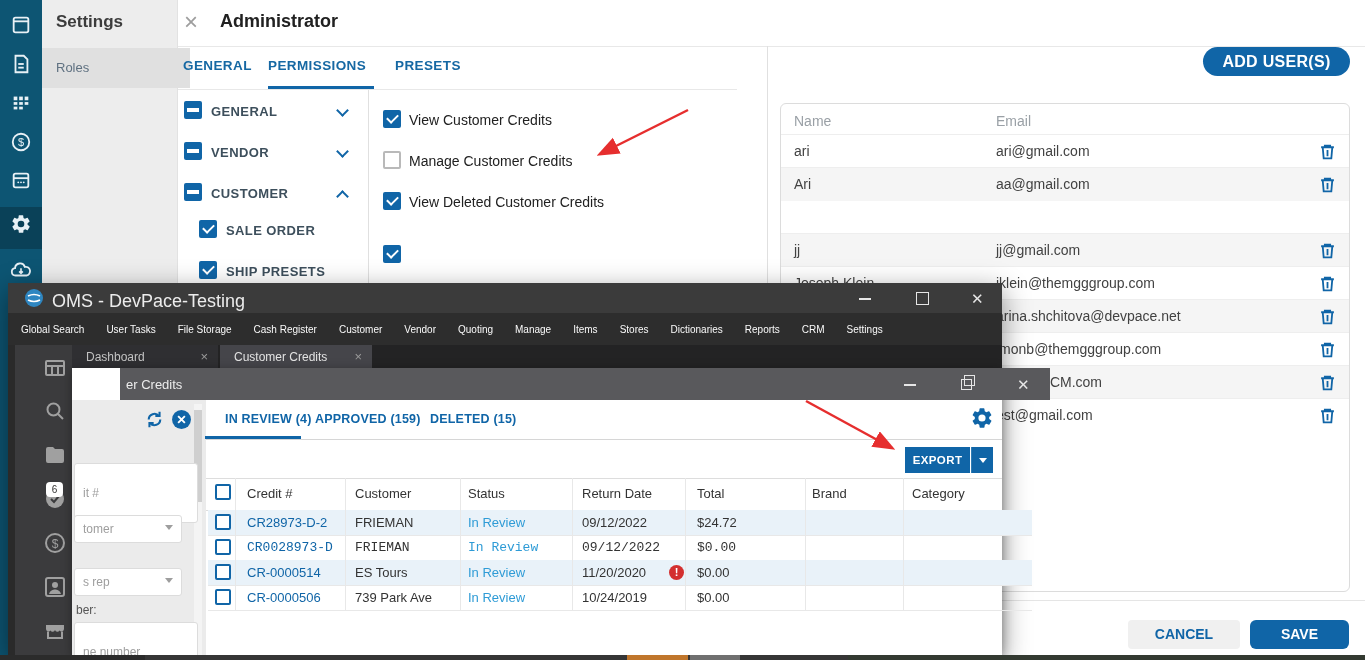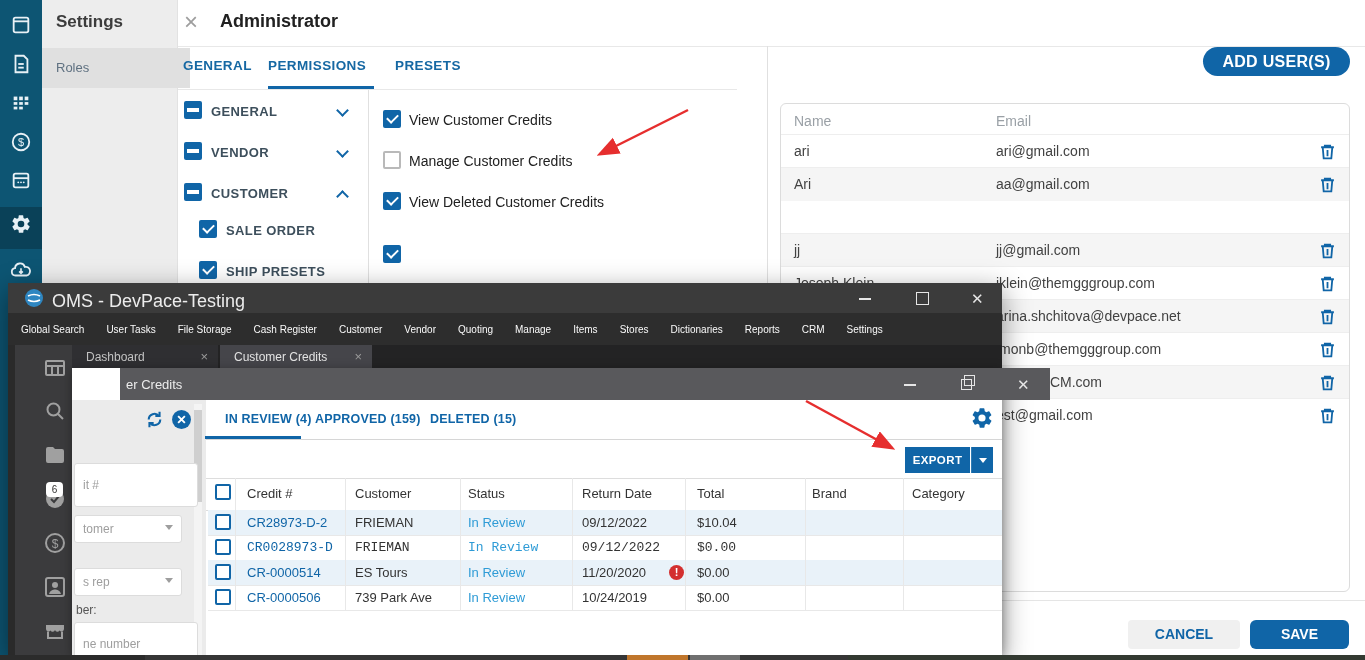--- a/index.html
+++ b/index.html
@@ -69,7 +69,7 @@
   .cr-title{position:absolute;left:6px;top:9px;font-size:13px;color:#ececec;}
   .filter{left:0;top:32px;width:134px;height:255px;background:#ebebeb;}
   .f-input{position:absolute;left:2px;width:106px;height:26px;background:#fff;border:1px solid #dcdcdc;border-radius:3px;
-    font-size:12px;color:#444;padding:8px 8px;font-family:"Liberation Sans",sans-serif;}
+    font-size:12px;color:#444;padding:16px 8px;font-family:"Liberation Sans",sans-serif;}
   .f-input::placeholder{color:#9e9e9e;}
   .f-select{position:absolute;left:2px;width:106px;height:26px;background:#fff;border:1px solid #dcdcdc;border-radius:3px;cursor:pointer;}
   .f-select .ph{position:absolute;left:8px;top:6px;font-size:12px;color:#9e9e9e;}

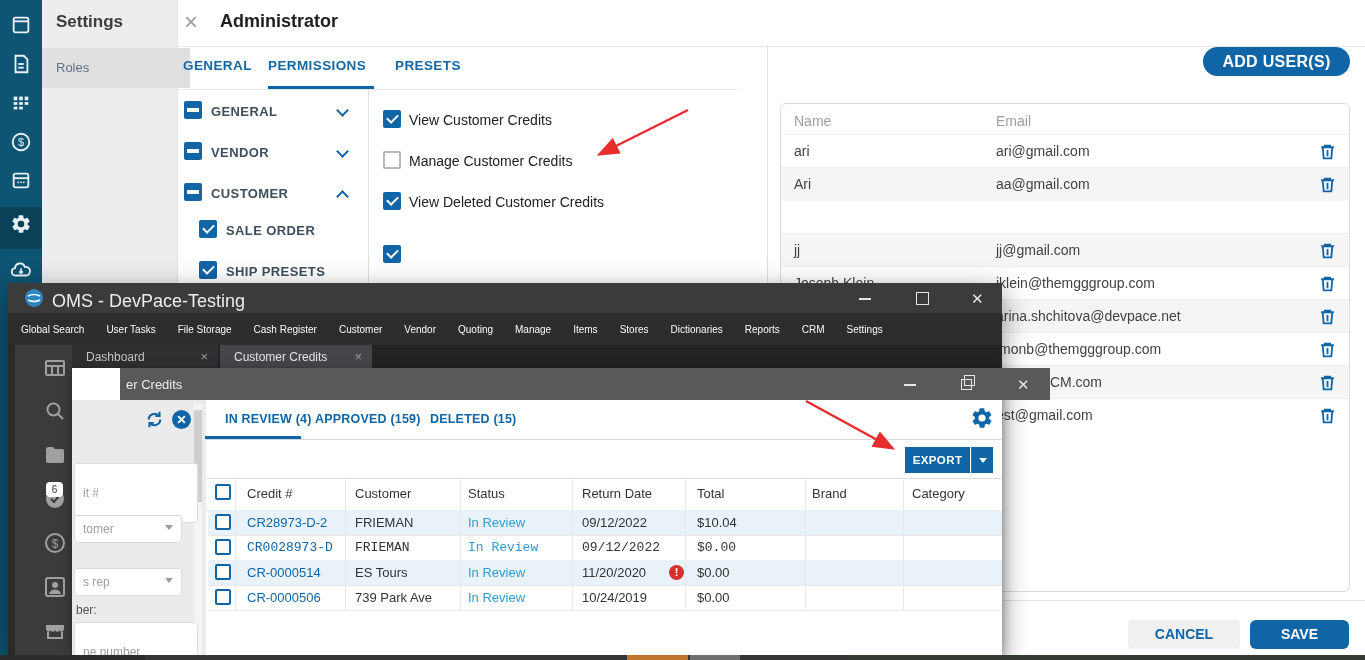--- a/index.html
+++ b/index.html
@@ -85,7 +85,7 @@
   .cb2{width:16px;height:16px;border:2px solid #1065a7;border-radius:2px;background:#fff;cursor:pointer;}
   .t-col{position:absolute;top:110px;width:1px;height:132px;background:#e8e8e8;}
   .t-head{position:absolute;top:118px;font-size:13px;color:#333;}
-  .t-row{position:absolute;left:136px;width:794px;height:25px;border-bottom:1px solid #e8e8e8;}
+  .t-row{position:absolute;left:136px;width:794px;height:25px;border-bottom:1px solid #e8e8e8;padding-left:30px;}
   .t-row.alt{background:#e9f2f9;}
   .t-cell{position:absolute;top:5px;font-size:13px;color:#333;white-space:nowrap;}
   .t-link{color:#1065a7;cursor:pointer;}

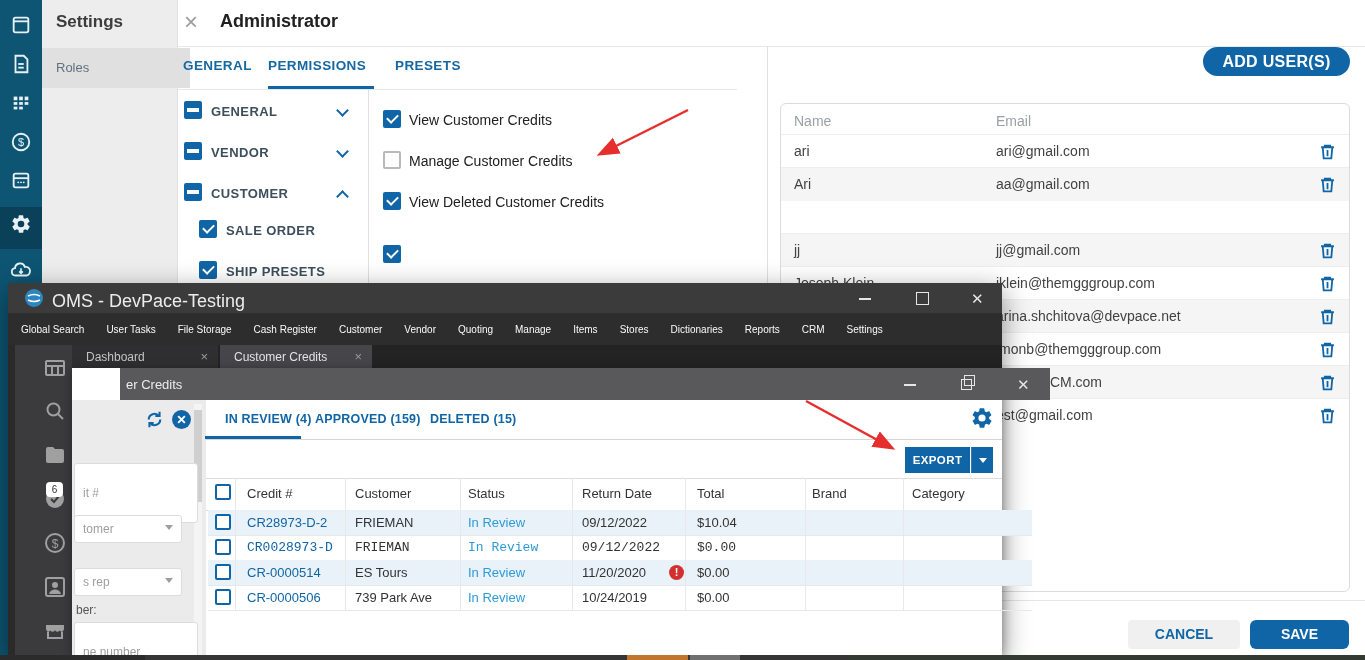--- a/index.html
+++ b/index.html
@@ -446,7 +446,7 @@
         <span class="t-cell" style="left:147px;">FRIEMAN</span>
         <span class="t-cell t-status" style="left:260px;">In Review</span>
         <span class="t-cell" style="left:374px;">09/12/2022</span>
-        <span class="t-cell" style="left:489px;">$10.04</span>
+        <span class="t-cell" style="left:489px;">$24.72</span>
       </div>
       <div class="t-row" style="top:167px;font-family:Liberation Mono, monospace;">
         <span class="abs cb2" style="left:7px;top:4px;"></span>

